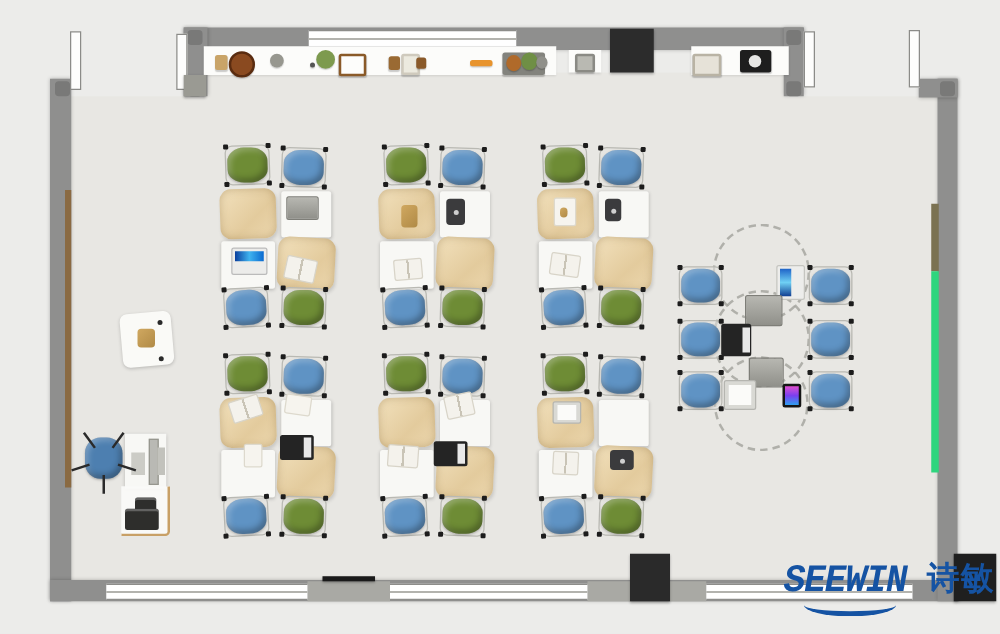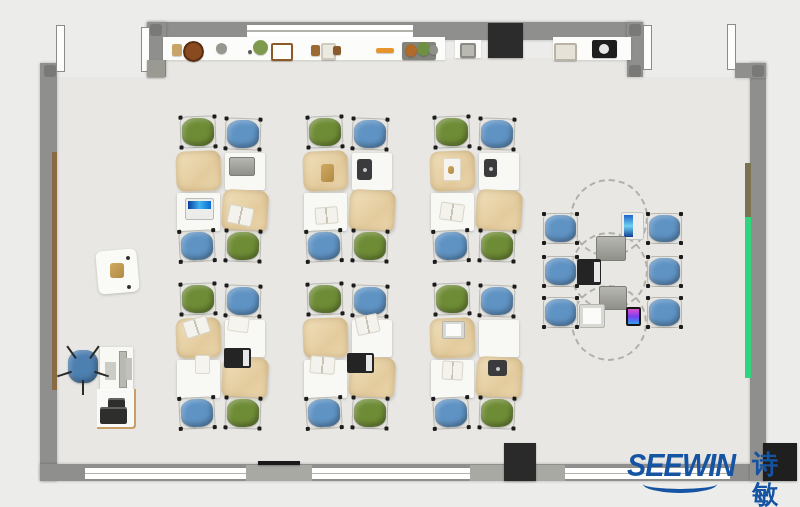--- a/index.html
+++ b/index.html
@@ -4,7 +4,7 @@
 <style>
   html,body{margin:0;padding:0;}
   body{background:#ececea;font-family:"Liberation Sans",sans-serif;}
-  #scene{position:relative;width:800px;height:507px;overflow:hidden;background:#ececea;}
+  #scene{position:relative;width:800px;height:507px;overflow:hidden;background:#ececea;font-family:Liberation Mono, monospace;}
   .abs{position:absolute;}
   .wall{box-shadow:0 0 3px rgba(0,0,0,.25);}
   .win{background:#fff;border-top:1px solid #8d8d8a;border-bottom:1px solid #8d8d8a;

